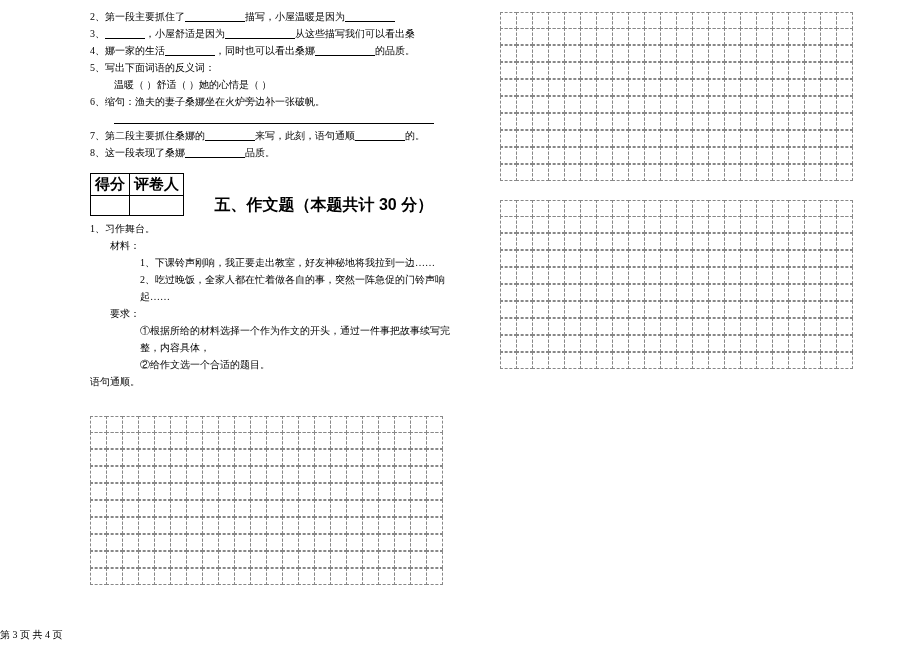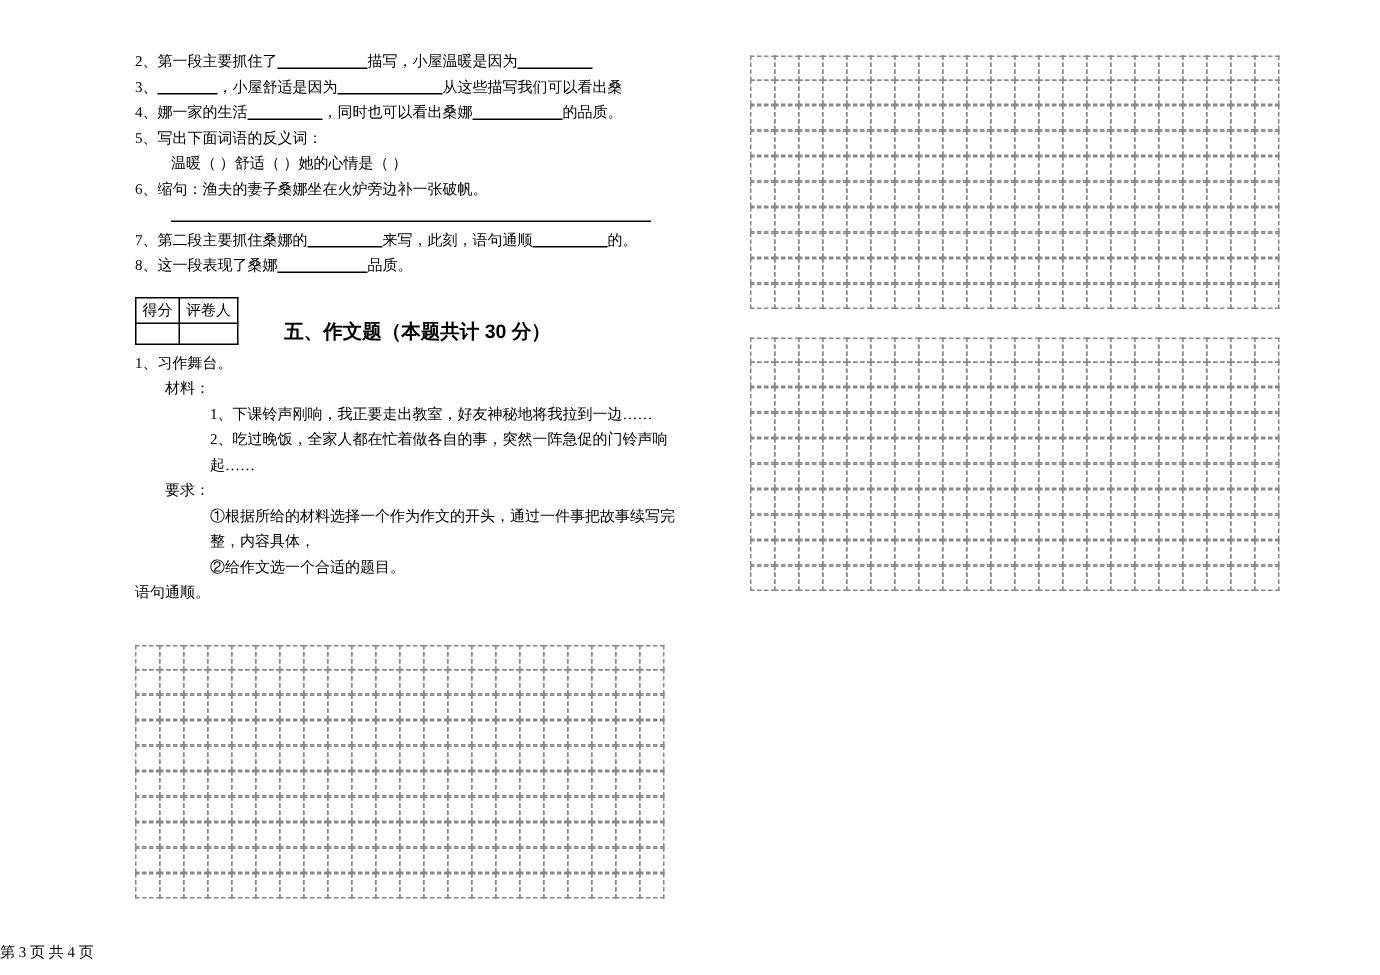--- a/index.html
+++ b/index.html
@@ -16,7 +16,7 @@
   }
   .page {
     position: absolute;
-    top: 33px;
+    top: 8px;
     left: 90px;
     width: 790px;
   }

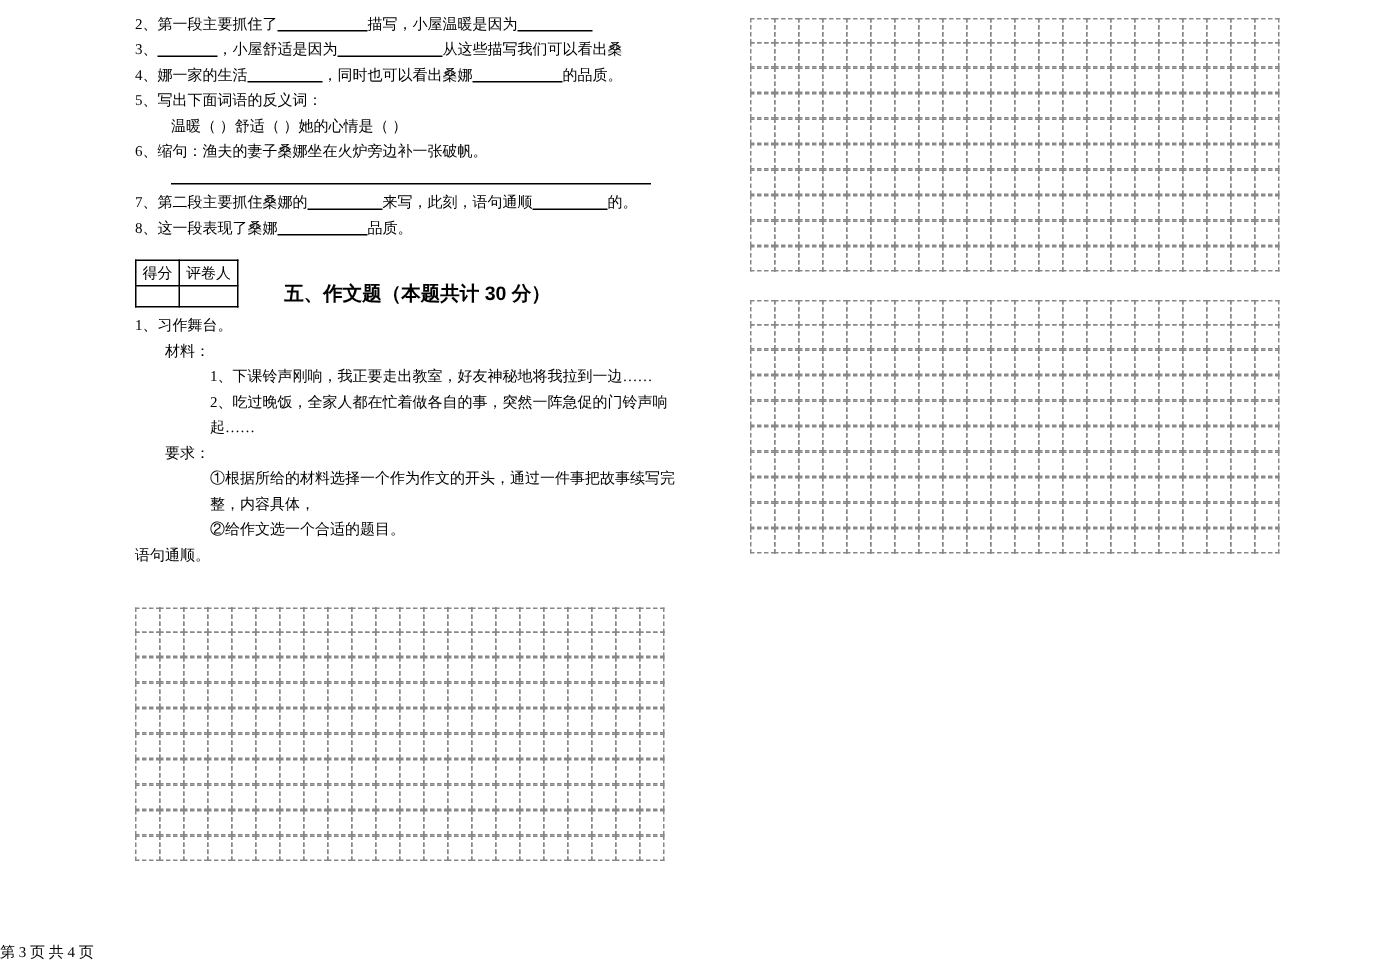--- a/index.html
+++ b/index.html
@@ -60,10 +60,11 @@
   }
   .score-table td {
     border: 1px solid #000;
-    font-size: 10px;
+    font-size: 15px;
     padding: 1px 4px;
     text-align: center;
     height: 11px;
+    font-weight: bold;
   }
   .section-title {
     display: inline-block;

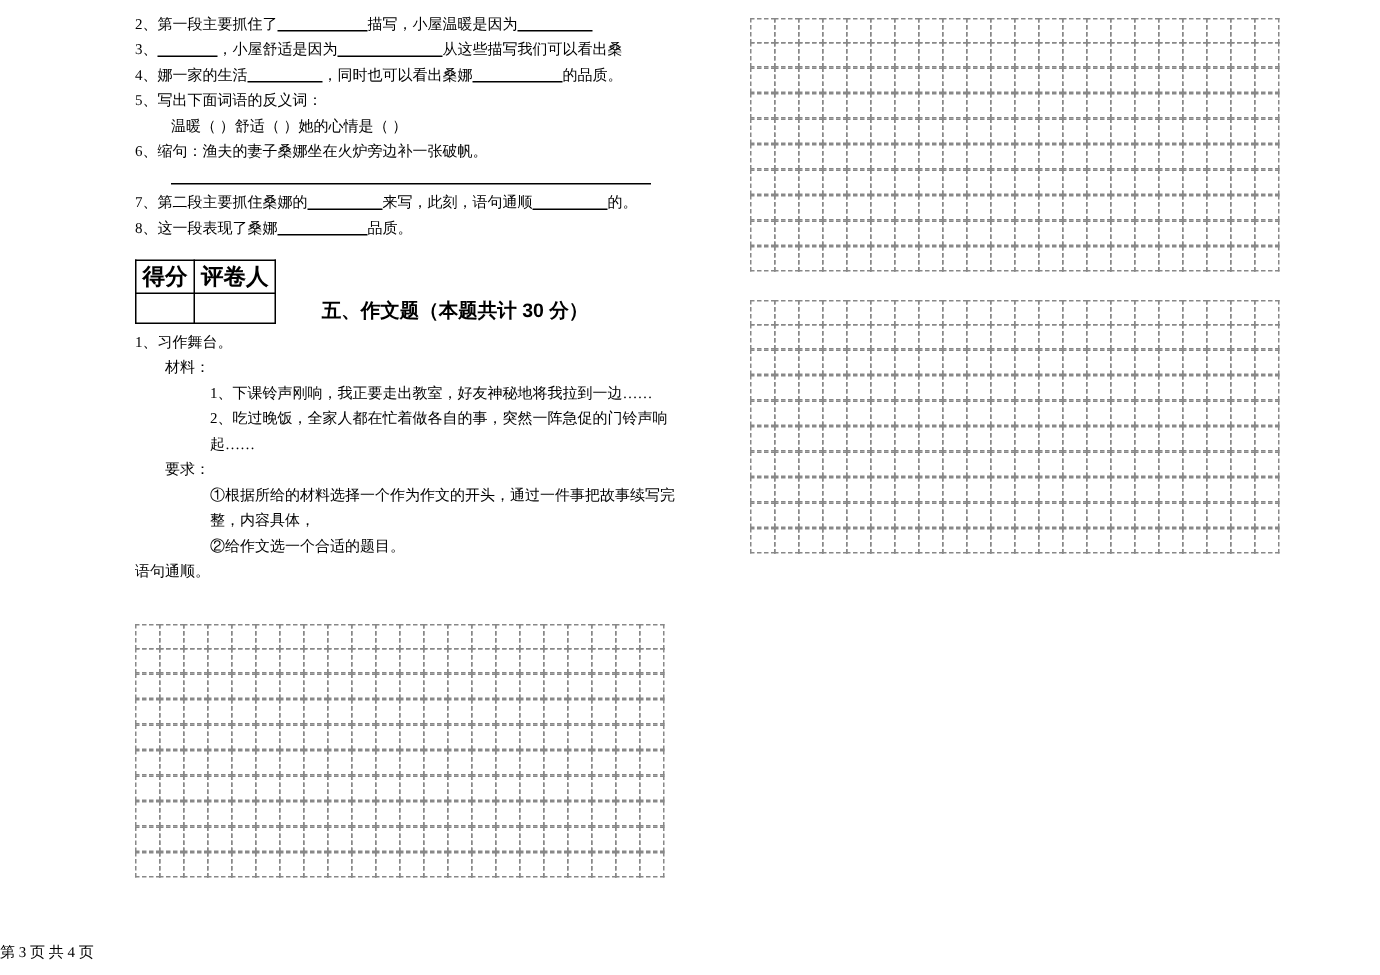--- a/index.html
+++ b/index.html
@@ -70,7 +70,7 @@
     display: inline-block;
     font-family: "SimHei","黑体",sans-serif;
     font-weight: bold;
-    font-size: 13px;
+    font-size: 16px;
     margin-left: 28px;
   }
 

